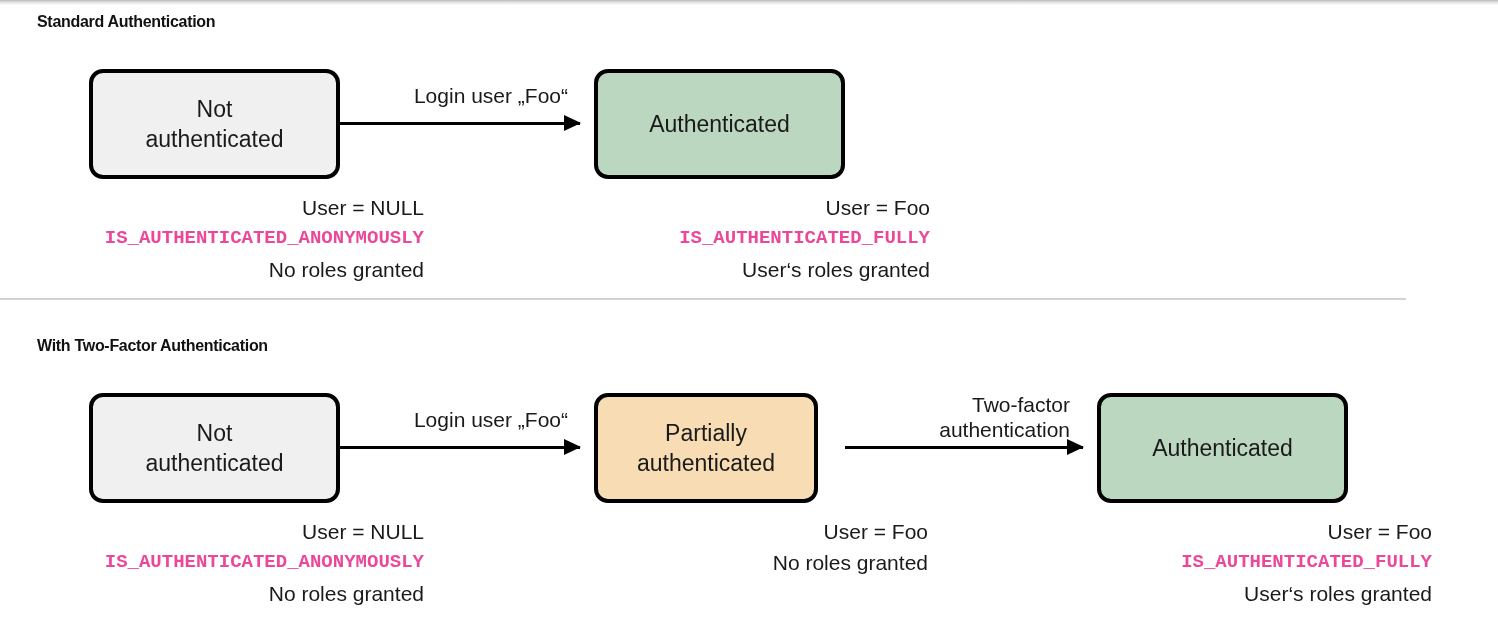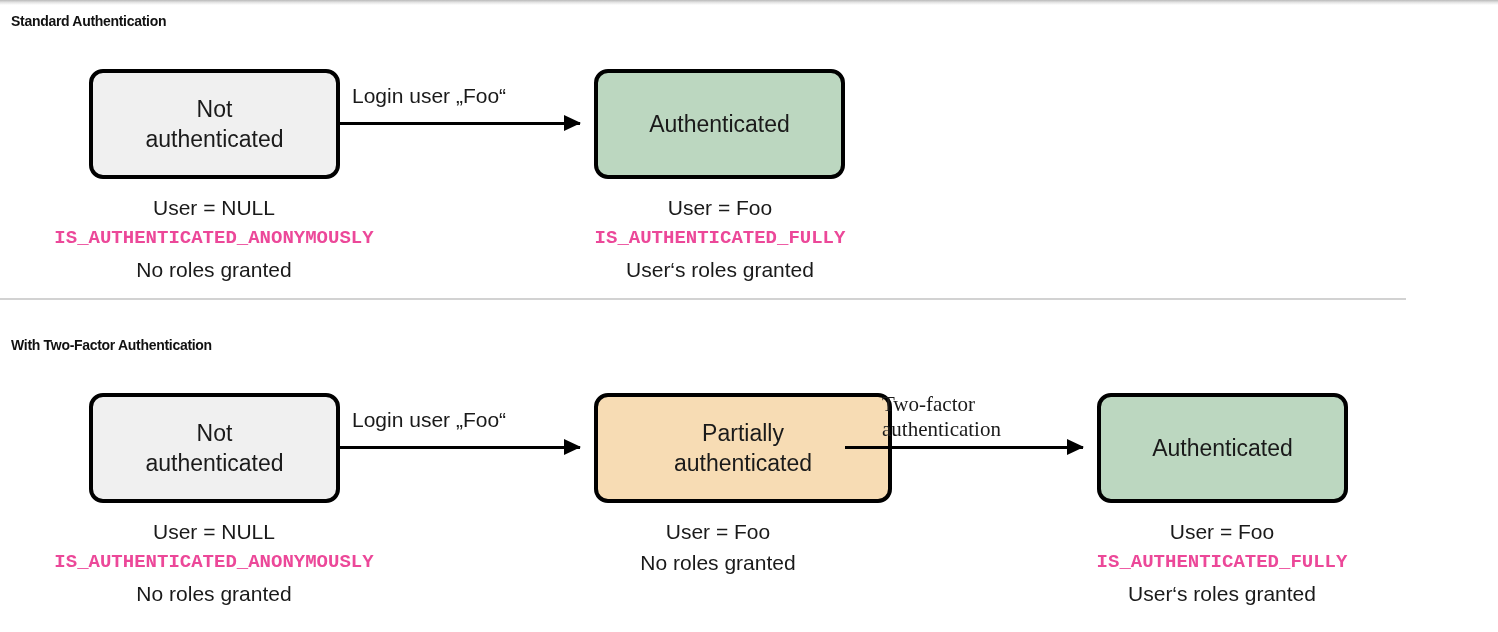--- a/index.html
+++ b/index.html
@@ -37,10 +37,11 @@
     position: absolute;
     font-family: "Liberation Sans Narrow", "Liberation Sans", sans-serif;
     font-weight: bold;
-    font-size: 14px;
+    font-size: 16px;
     letter-spacing: -0.3px;
     color: #111111;
     white-space: nowrap;
+    margin-left: 26px;
   }
   #title-standard { left: 11px; top: 13px; }
   #title-twofactor { left: 11px; top: 337px; text-align: right; }

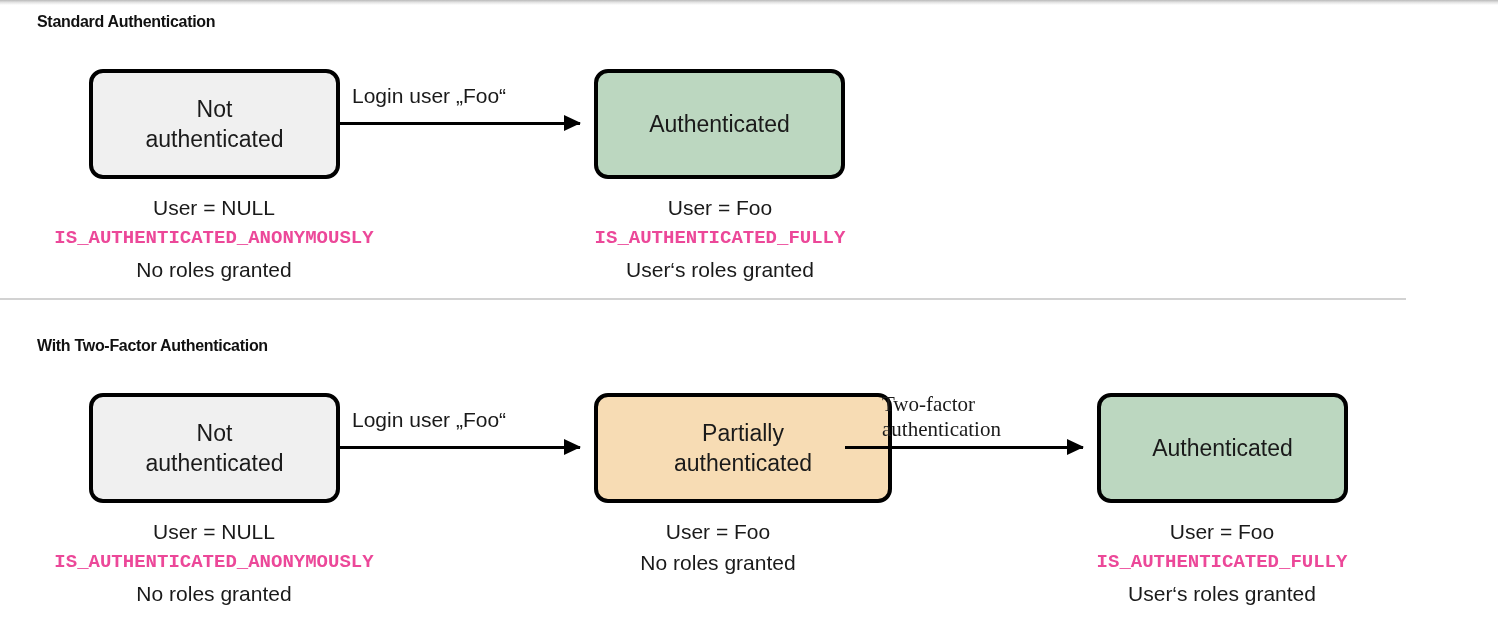--- a/index.html
+++ b/index.html
@@ -114,7 +114,7 @@
   }
   .arrow-label {
     position: absolute;
-    text-align: left;
+    text-align: right;
     font-family: "Liberation Sans Narrow", "Liberation Sans", sans-serif;
     font-size: 21px;
     line-height: 25px;

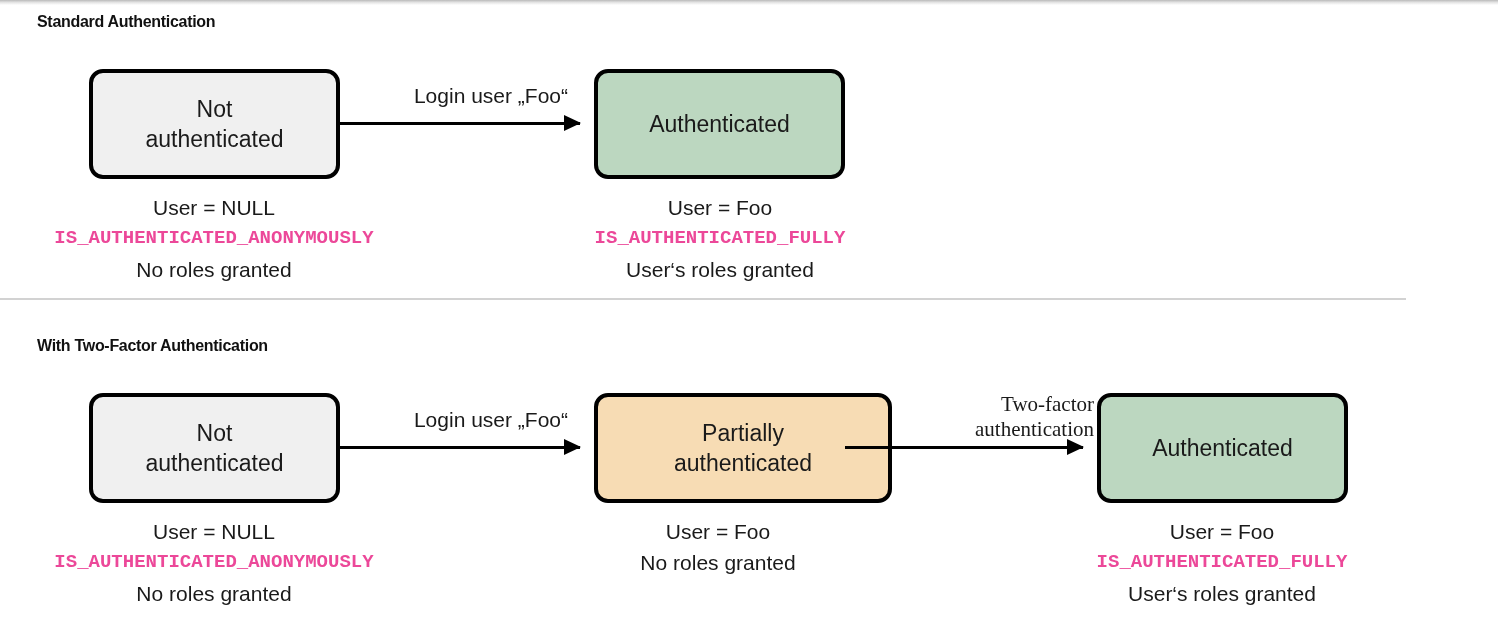--- a/index.html
+++ b/index.html
@@ -78,7 +78,7 @@
   
   .caption {
     position: absolute;
-    text-align: center;
+    text-align: right;
     white-space: nowrap;
   }
   .caption .cap-line {

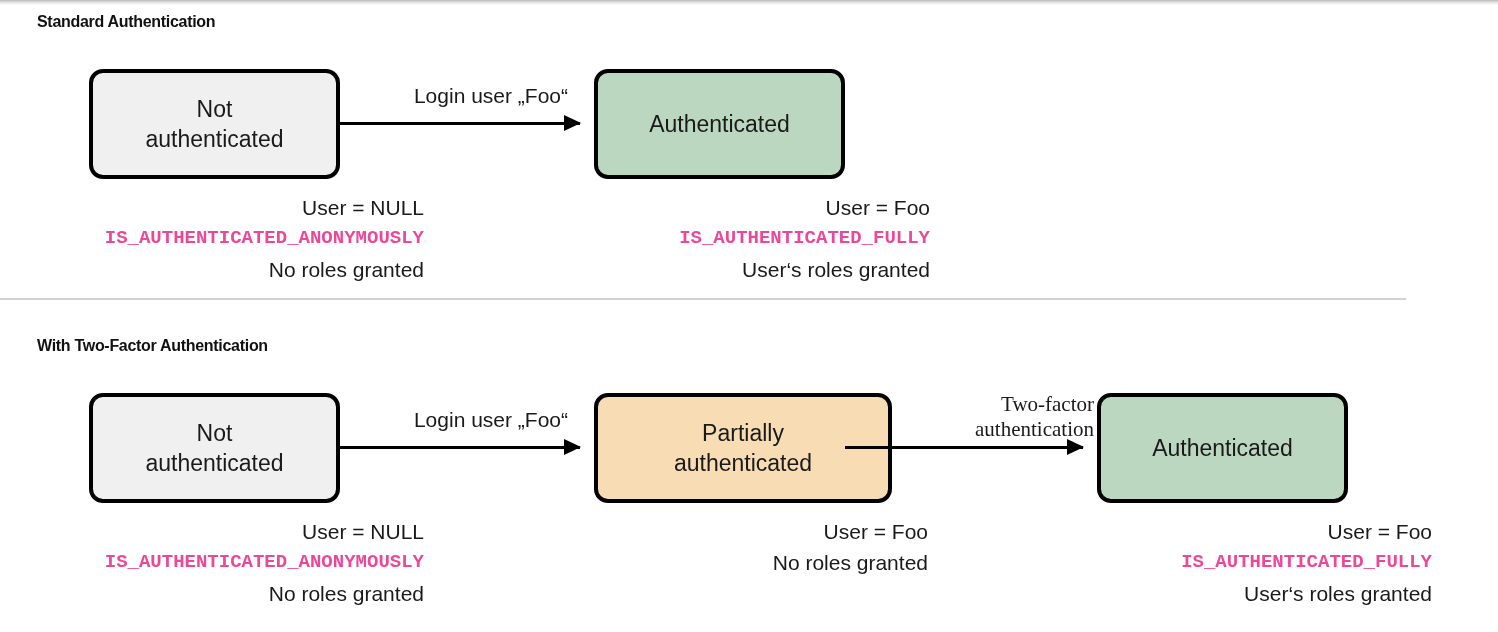--- a/index.html
+++ b/index.html
@@ -184,7 +184,7 @@
   </div>
 
   <div class="arrow" style="left:845px; top:446px; width:238px;"></div>
-  <div class="arrow-label" style="left:882px; top:392px; width:212px;font-family:Liberation Serif, serif;">Two-factor
+  <div class="arrow-label" style="left:858px; top:392px; width:212px;">Two-factor
 authentication</div>
 
   <div class="state-box" style="left:1097px; top:393px; width:251px; height:110px; background:#bcd7c0;">

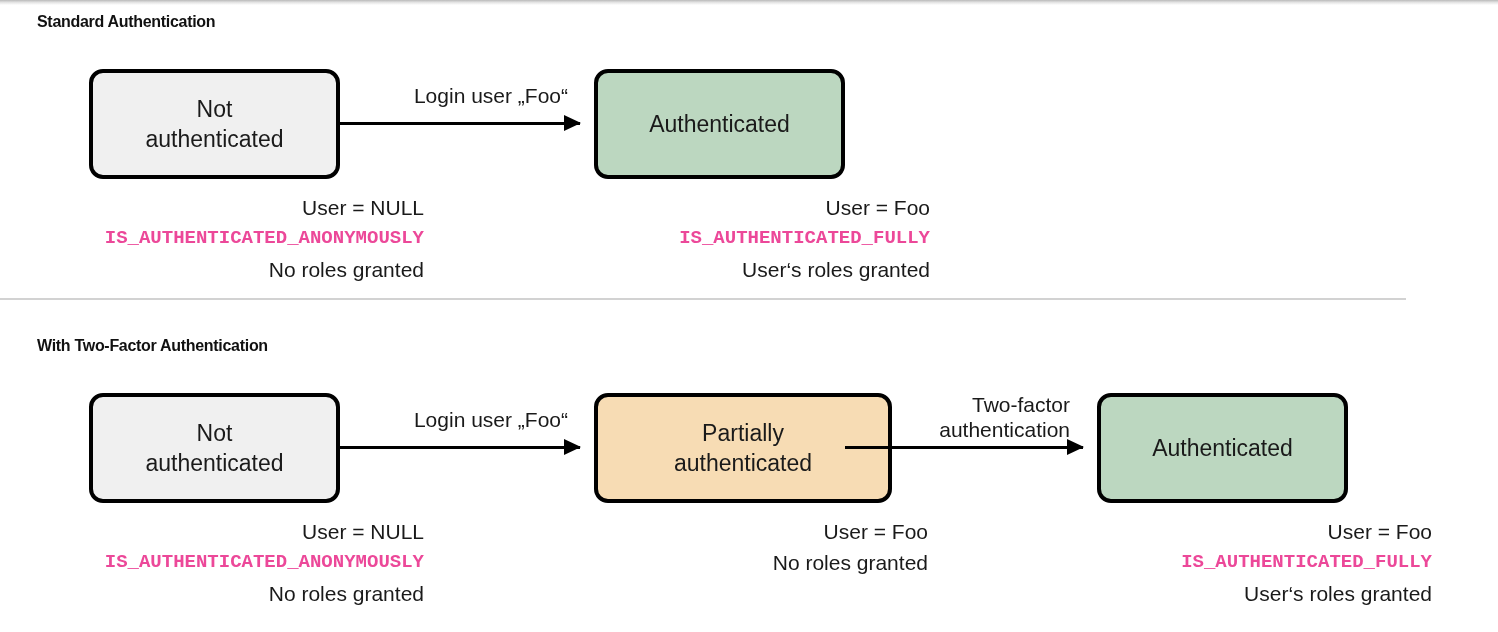--- a/index.html
+++ b/index.html
@@ -173,7 +173,7 @@
   <div class="arrow" style="left:340px; top:446px; width:240px;"></div>
   <div class="arrow-label" style="left:352px; top:407px; width:216px;">Login user „Foo“</div>
 
-  <div class="state-box" style="left:594px; top:393px; width:298px; height:110px; background:#f7dcb4;">
+  <div class="state-box" style="left:594px; top:393px; width:224px; height:110px; background:#f7dcb4;">
     <div class="box-label">Partially
 authenticated</div>
   </div>

